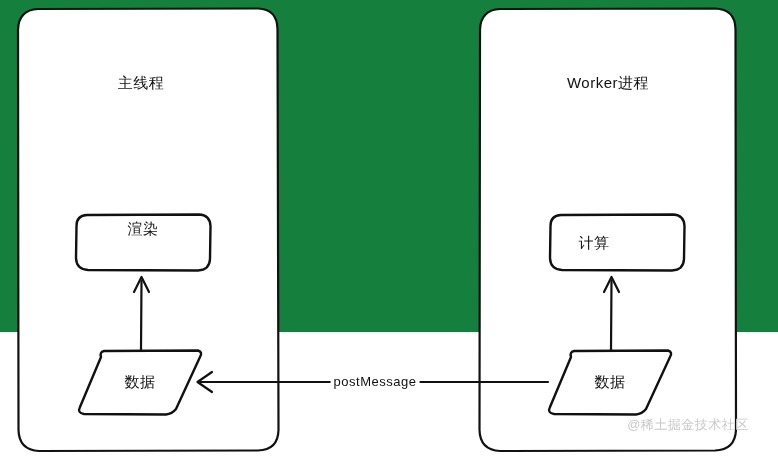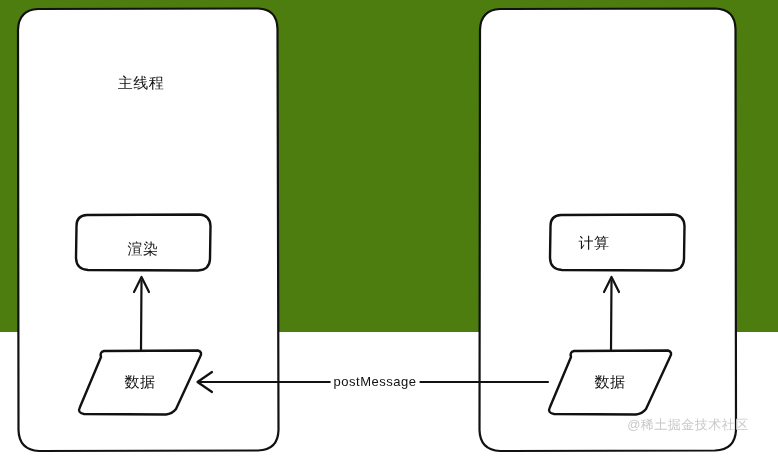--- a/index.html
+++ b/index.html
@@ -17,7 +17,7 @@
     position: relative;
     width: 778px;
     height: 332px;
-    background: #4d7c0f;
+    background: #15803d;
     text-decoration: underline;
   }
   #diagram-svg {

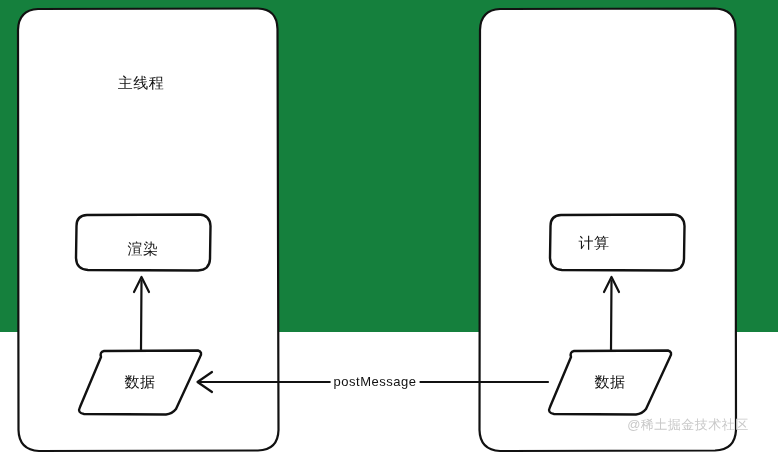--- a/index.html
+++ b/index.html
@@ -87,6 +87,7 @@
 
   <div class="lbl lbl-container-title" style="left:141px; top:83px;">主线程</div>
 
+  <div class="lbl lbl-container-title" style="left:608px; top:83px;">Worker进程</div>
 
   <div class="lbl lbl-node" style="left:143px; top:249px;">渲染</div>
 

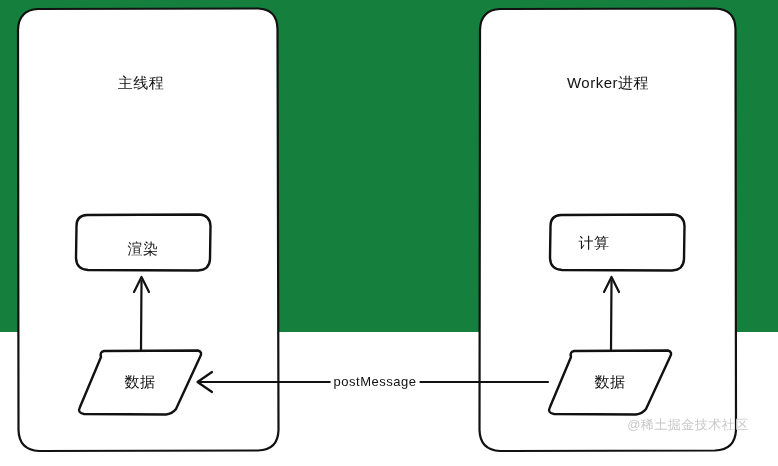--- a/index.html
+++ b/index.html
@@ -89,7 +89,7 @@
 
   <div class="lbl lbl-container-title" style="left:608px; top:83px;">Worker进程</div>
 
-  <div class="lbl lbl-node" style="left:143px; top:249px;">渲染</div>
+  <div class="lbl lbl-node" style="left:143px; top:229px;">渲染</div>
 
   <div class="lbl lbl-node" style="left:594px; top:243px;">计算</div>
 

